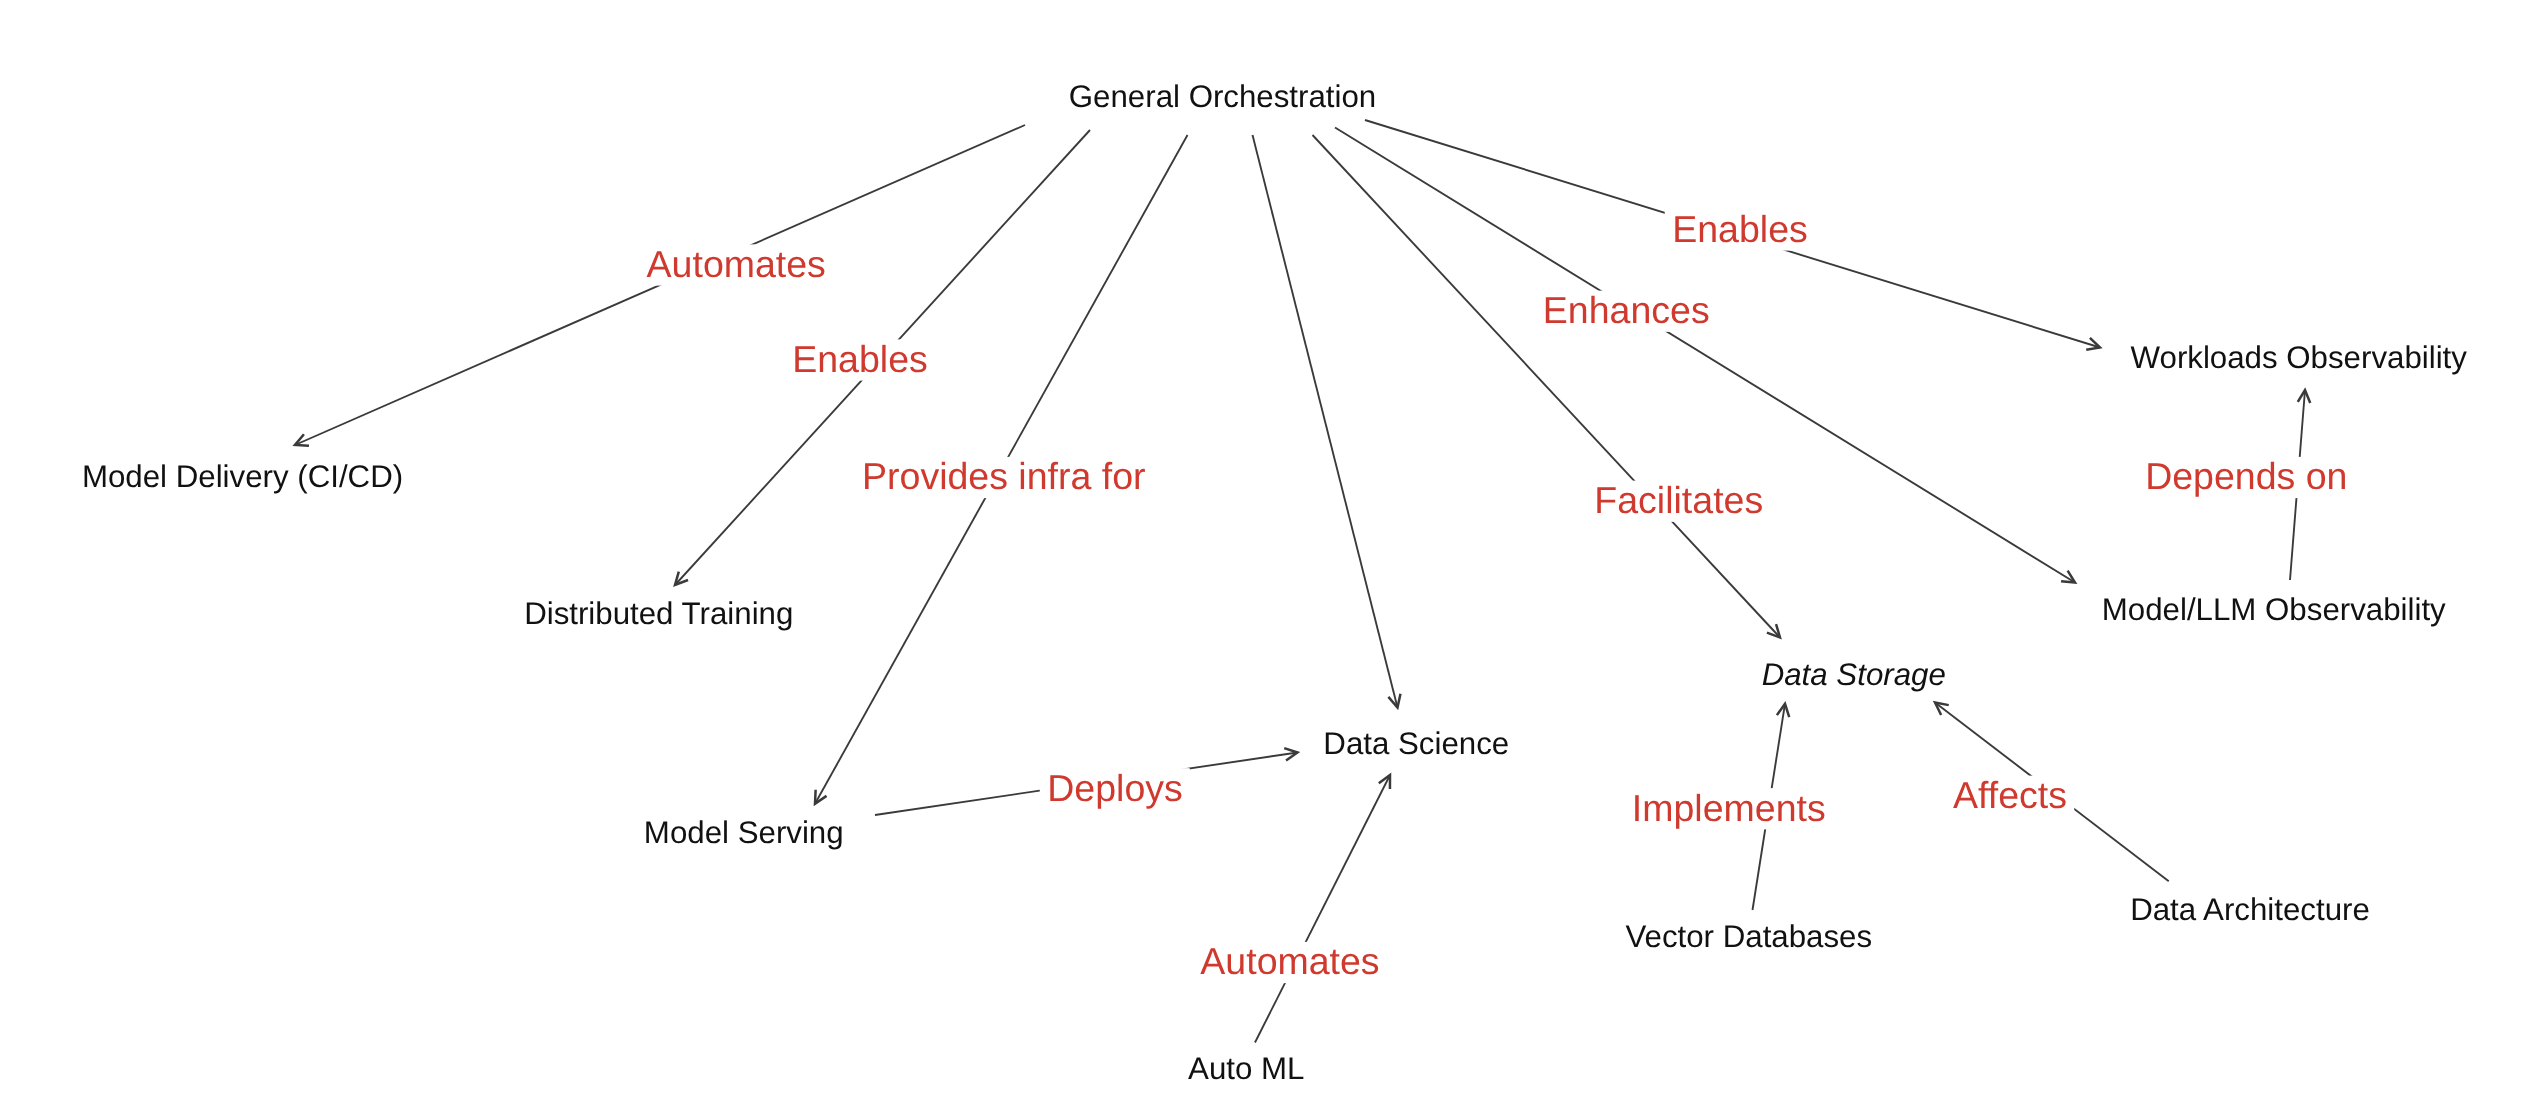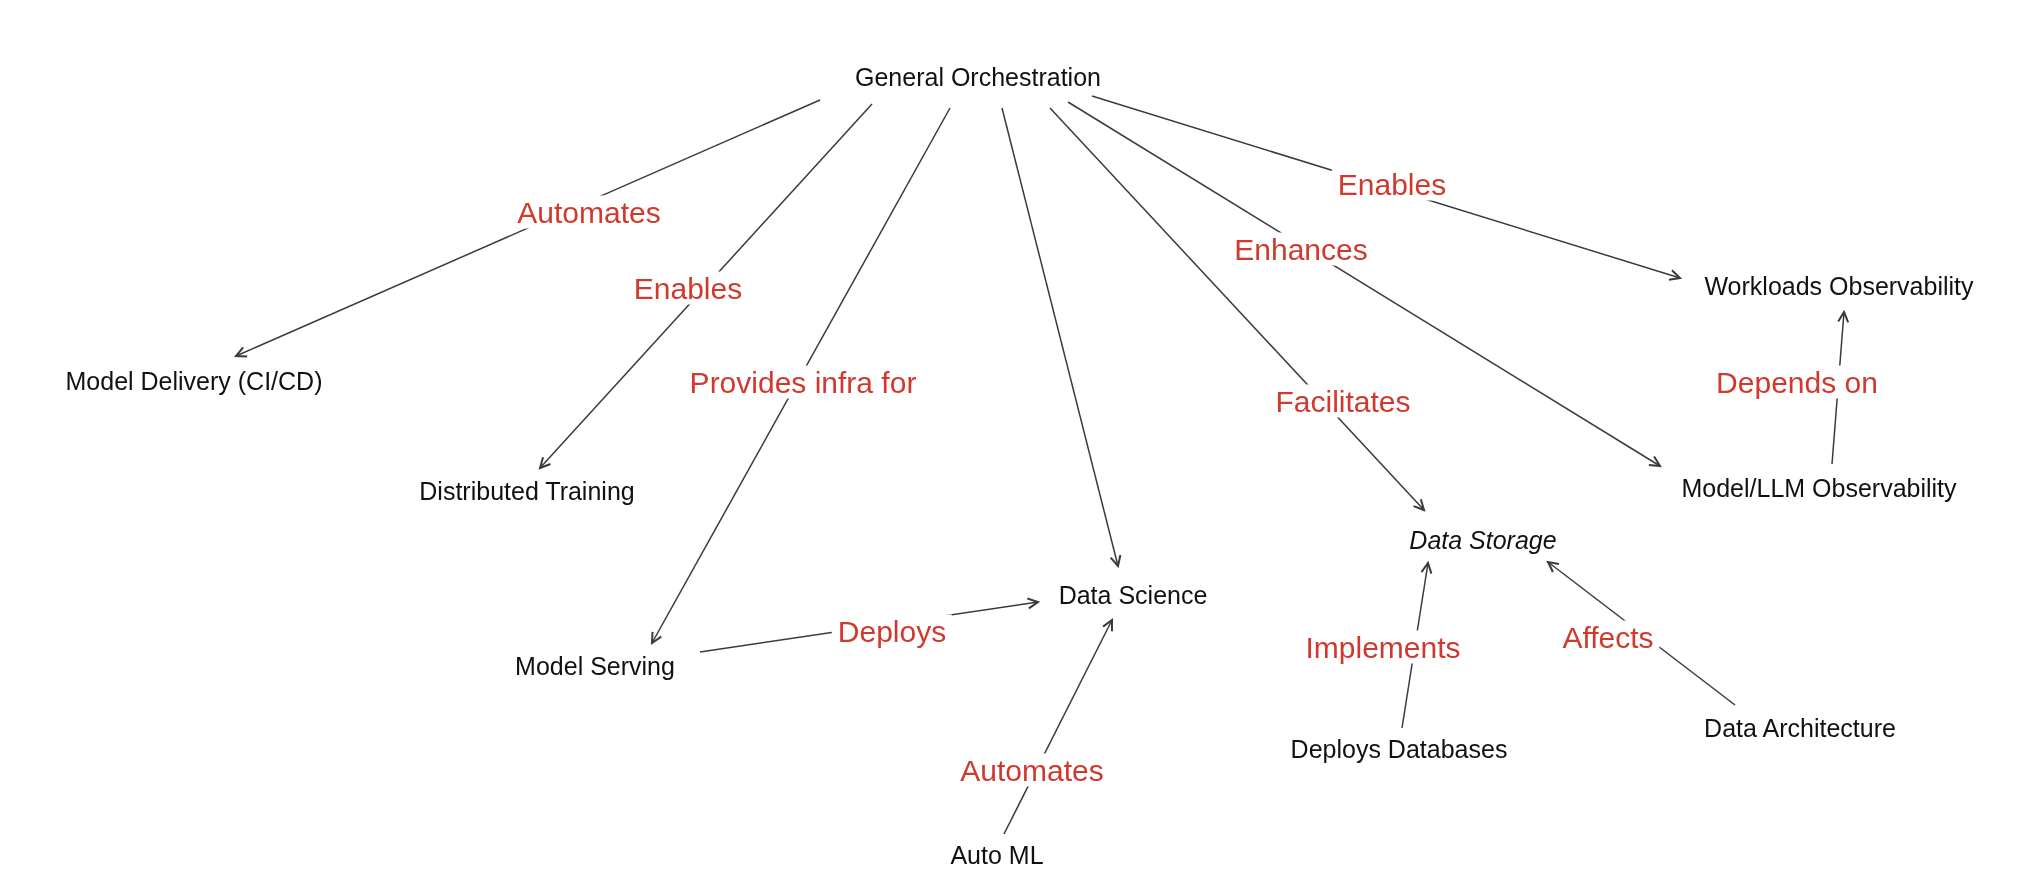--- a/index.html
+++ b/index.html
@@ -75,7 +75,7 @@
     <div class="node" style="left: 1133px; top: 596px;">Data Science</div>
     <div class="node" style="left: 997px; top: 856px;">Auto ML</div>
     <div class="node" style="left: 1483px; top: 541px; font-style: italic;">Data Storage</div>
-    <div class="node" style="left: 1399px; top: 750px;">Deploys Databases</div>
+    <div class="node" style="left: 1399px; top: 750px;">Vector Databases</div>
     <div class="node" style="left: 1800px; top: 729px;">Data Architecture</div>
     <div class="node" style="left: 1839px; top: 287px;">Workloads Observability</div>
     <div class="node" style="left: 1819px; top: 489px;">Model/LLM Observability</div>

